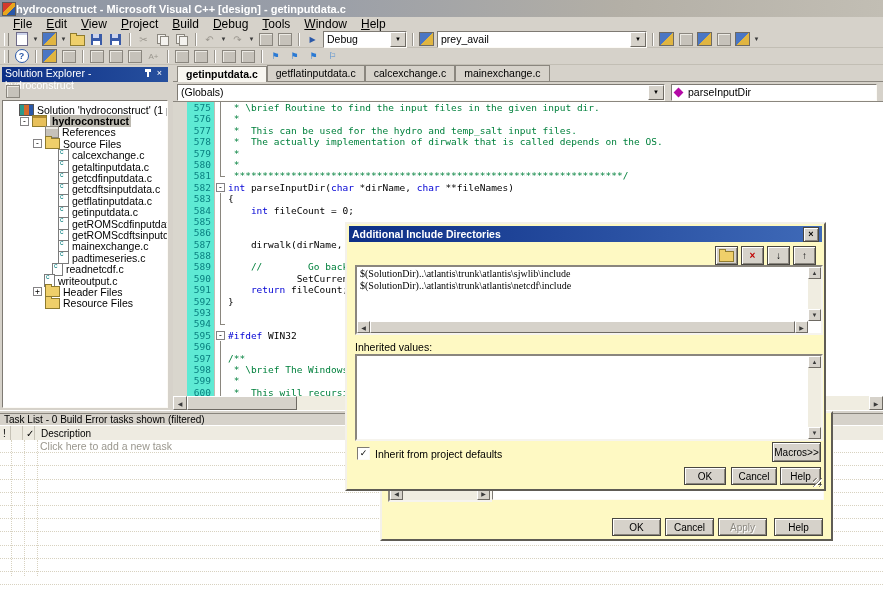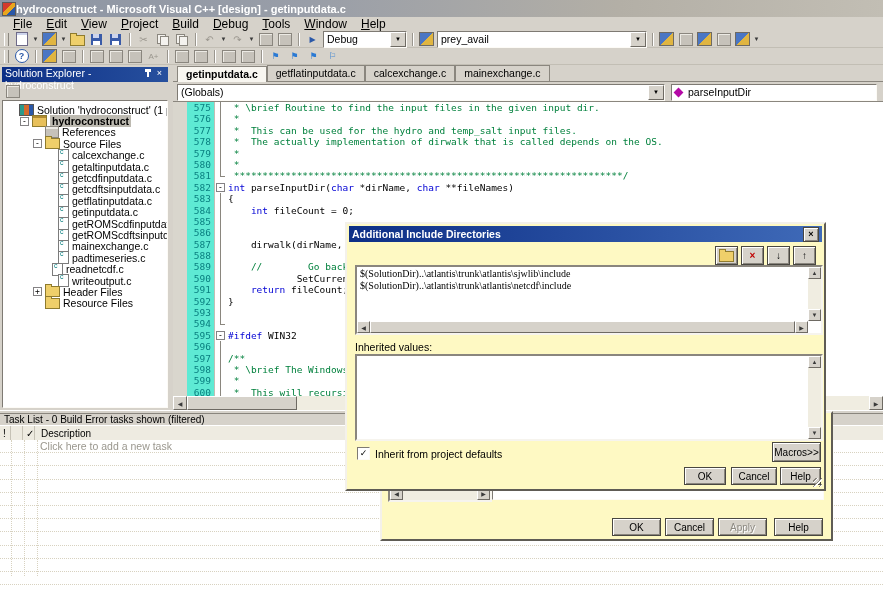--- a/index.html
+++ b/index.html
@@ -362,7 +362,7 @@
           <span class="i i-cfile"></span>
           <span class="tlabel">readnetcdf.c</span>
         </div>
-        <div class="ti" style="padding-left: 43px;">
+        <div class="ti" style="padding-left: 29px;">
           <span class="exp none"></span>
           <span class="i i-cfile"></span>
           <span class="tlabel">writeoutput.c</span>

